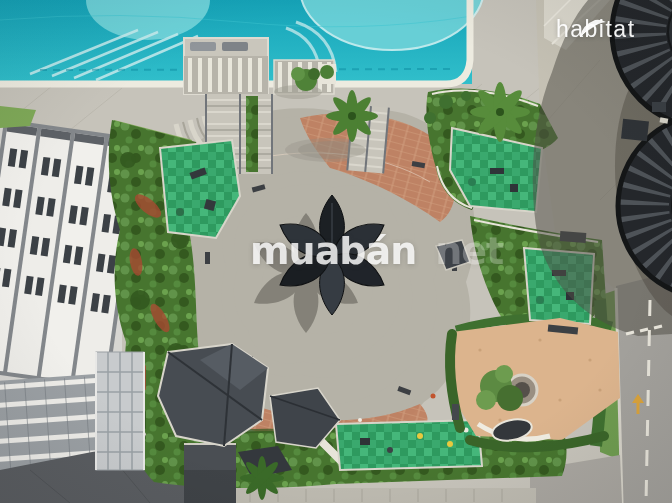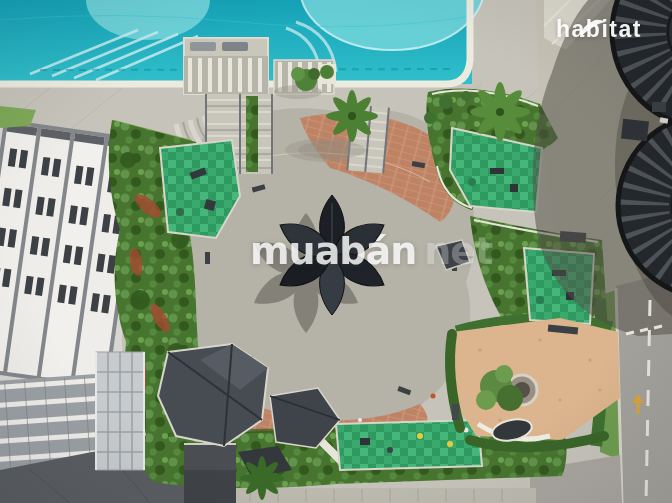--- a/index.html
+++ b/index.html
@@ -21,7 +21,7 @@
   }
   .wm-logo .leaf{margin-left:22px;margin-bottom:-7px;}
   .wm-logo .brand{
-    font-size:23px;font-weight:700;letter-spacing:1.5px;
+    font-size:23px;font-weight:400;letter-spacing:1.5px;
     font-family:"Liberation Sans","DejaVu Sans",sans-serif;
     text-shadow:0 1px 4px rgba(0,0,0,0.25);
   }

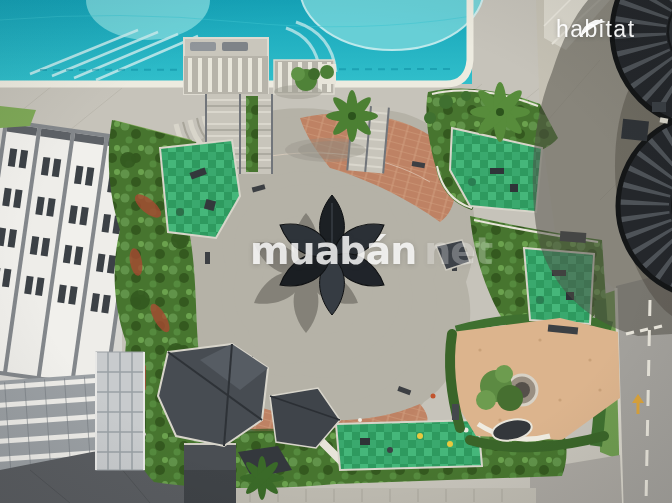--- a/index.html
+++ b/index.html
@@ -14,7 +14,7 @@
     color:rgba(255,255,255,0.82);text-shadow:0 1px 5px rgba(60,60,60,0.25);
     font-family:"DejaVu Sans","Liberation Sans",sans-serif;
   }
-  .wm-center .suffix{opacity:0.33;font-weight:700;margin-left:8px;}
+  .wm-center .suffix{opacity:0.33;font-weight:700;margin-left:19px;}
   .wm-logo{
     position:absolute;left:556px;top:18px;color:rgba(255,255,255,0.94);
     display:flex;flex-direction:column;align-items:flex-start;line-height:1;

